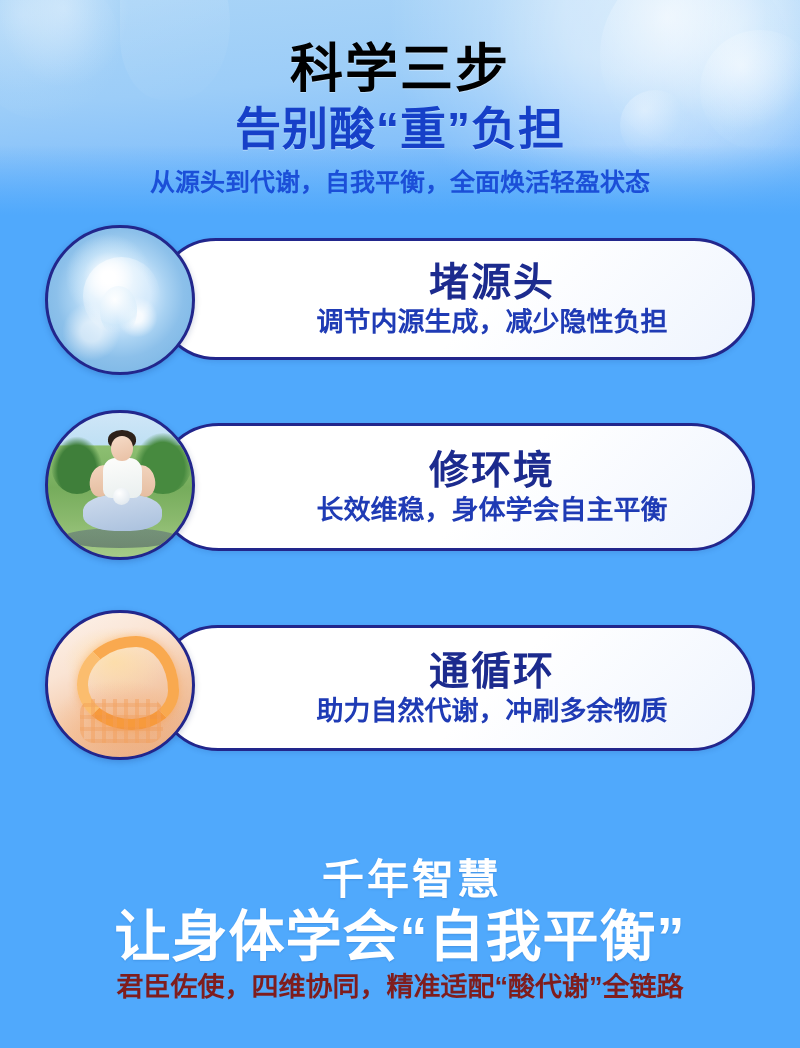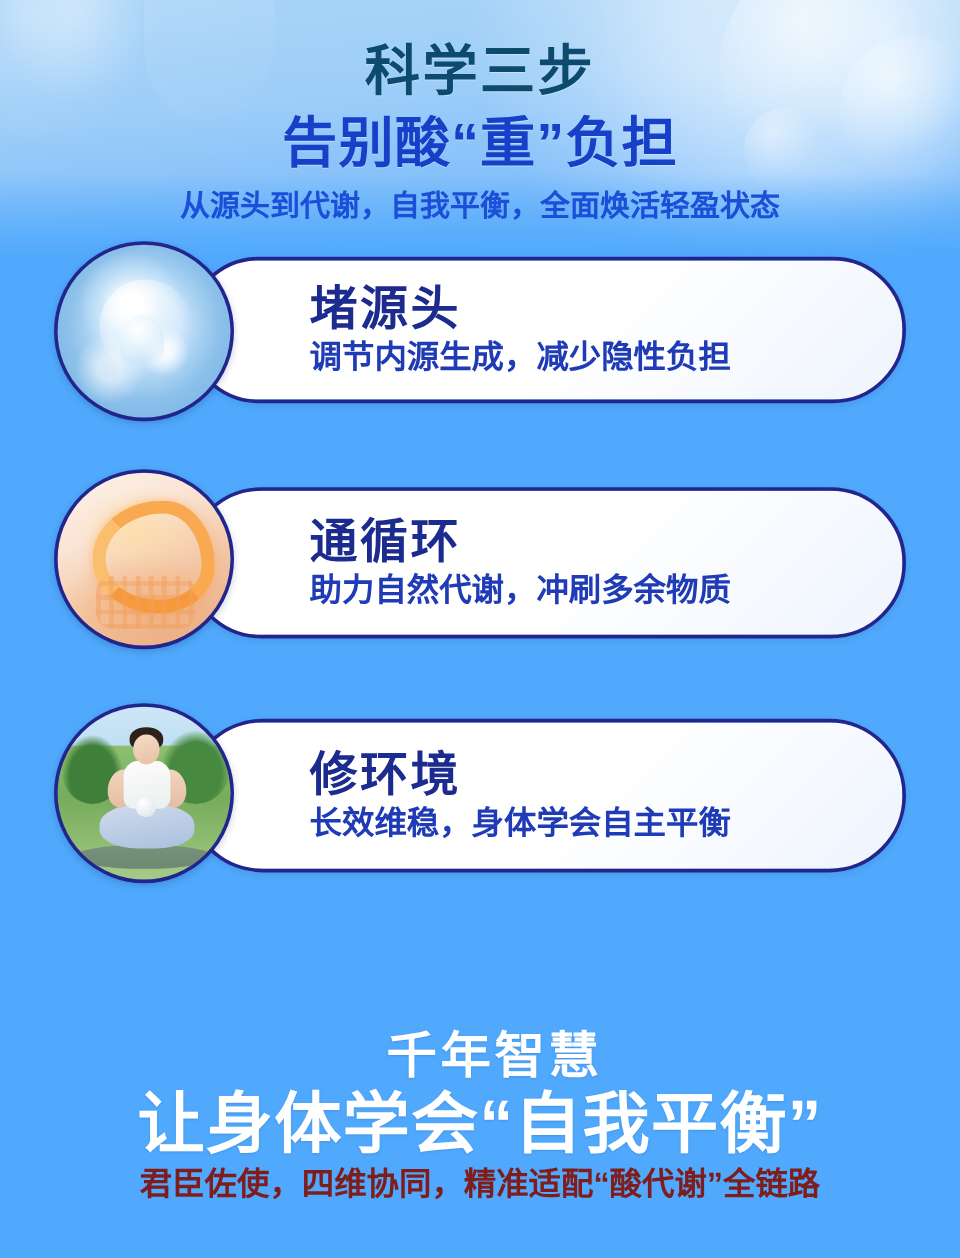--- a/index.html
+++ b/index.html
@@ -51,9 +51,9 @@
     text-align:center;z-index:4;
   }
   .h-line1{
-    margin:0;padding-top:34px;
-    font-size:46px;line-height:50px;font-weight:bold;
-    color:#0c4a6e;letter-spacing:2px;
+    margin:0;padding-top:44px;
+    font-size:53px;line-height:50px;font-weight:bold;
+    color:#000000;letter-spacing:2px;
     text-shadow:0 1px 0 rgba(255,255,255,.35);
   }
   .h-line2{

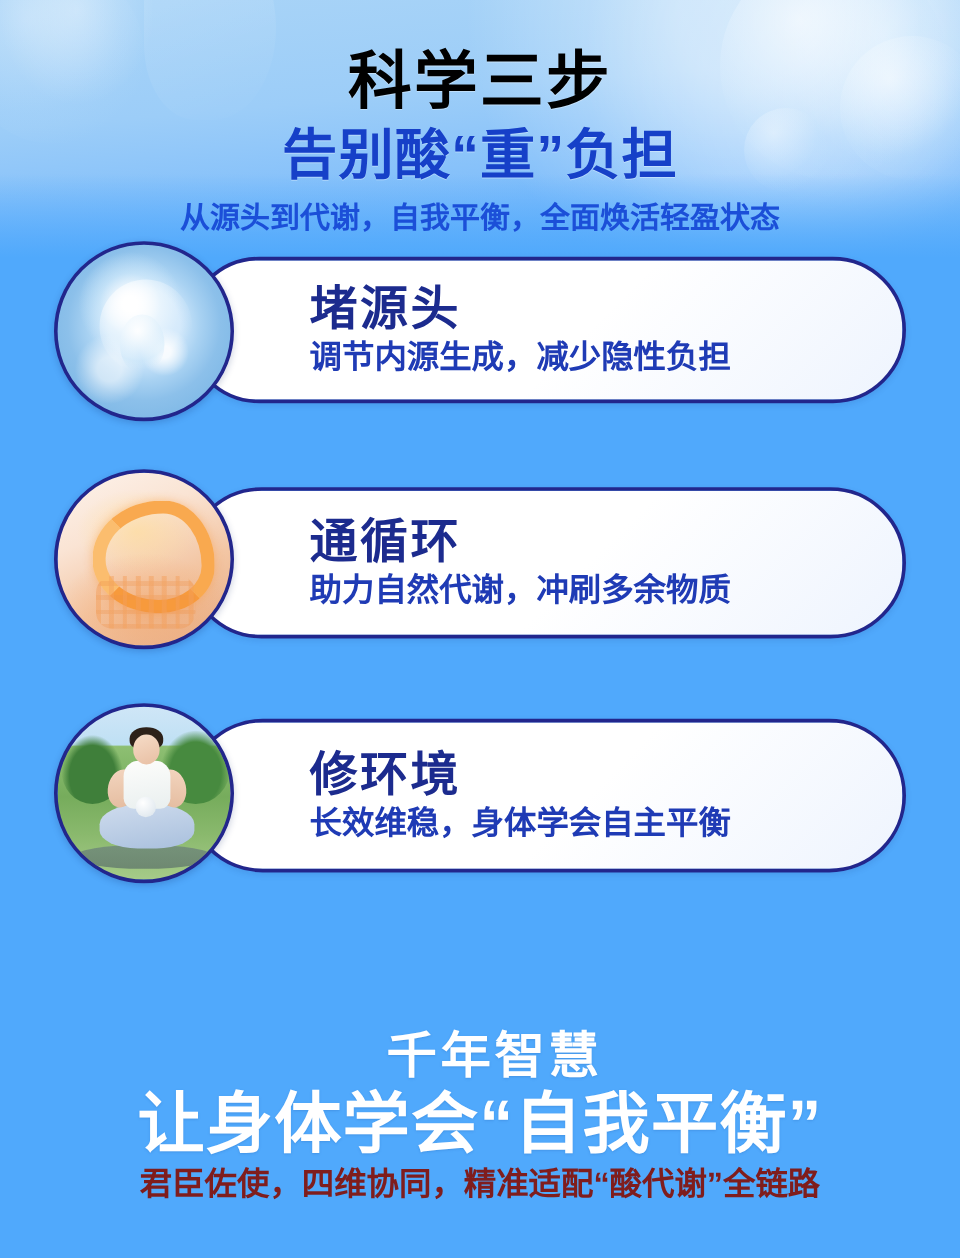--- a/index.html
+++ b/index.html
@@ -69,7 +69,7 @@
   }
 
   
-  .cards{position:absolute;left:0;top:201px;width:712px;z-index:5;}
+  .cards{position:absolute;left:0;top:225px;width:712px;z-index:5;text-align:center;}
   .card-row{position:relative;height:185px;}
   .card-row.r2{height:200px;}
   .card-row.r3{height:195px;}

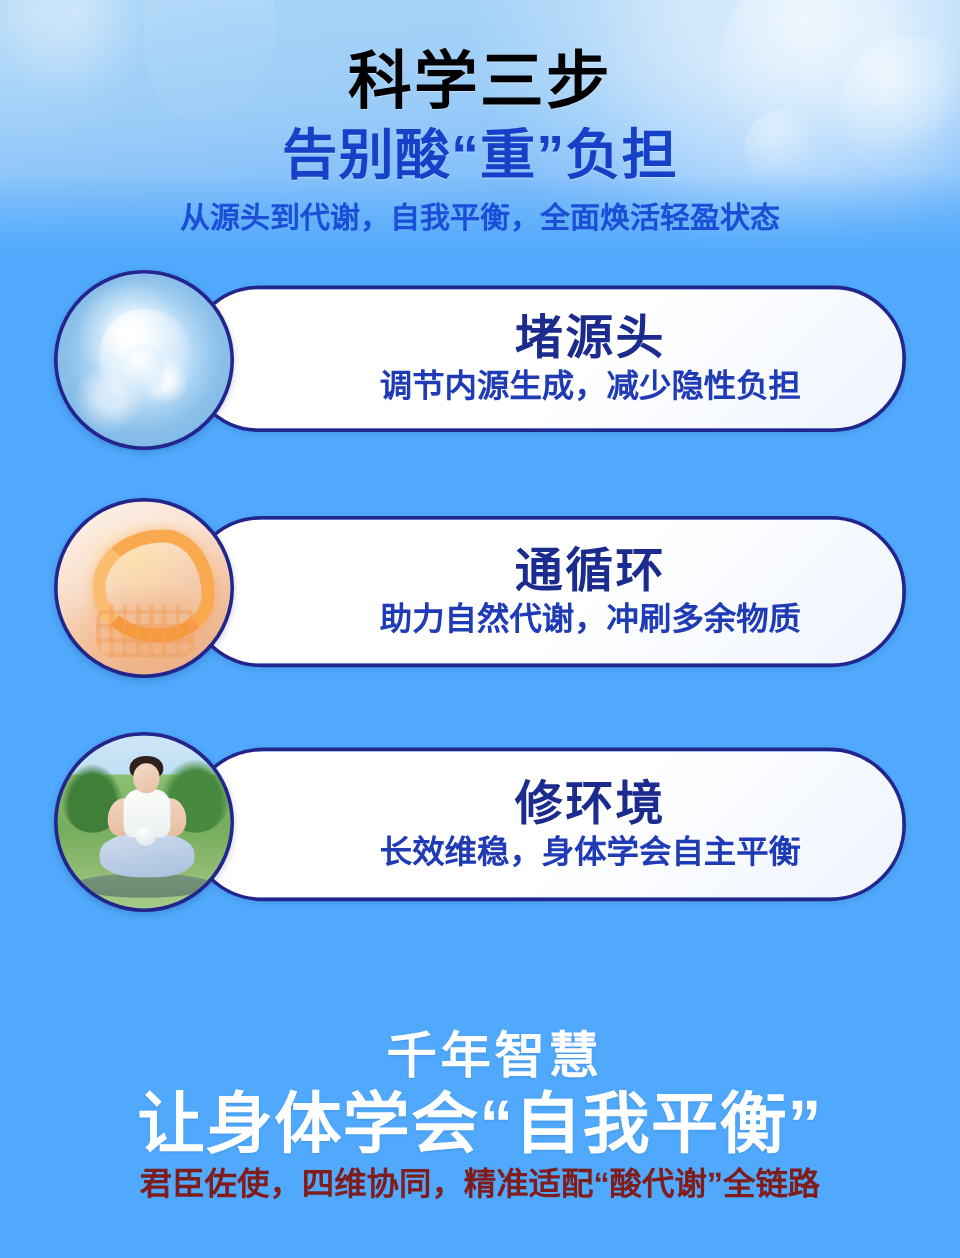--- a/index.html
+++ b/index.html
@@ -238,16 +238,6 @@
       <div class="thumb thumb-water"></div>
     </div>
 
-    <div class="card-row r2">
-      <div class="pill">
-        <div class="pill-text">
-          <p class="pill-title">通循环</p>
-          <p class="pill-desc">助力自然代谢，冲刷多余物质</p>
-        </div>
-      </div>
-      <div class="thumb thumb-organ"></div>
-    </div>
-
     <div class="card-row r3">
       <div class="pill">
         <div class="pill-text">
@@ -269,6 +259,16 @@
       </div>
     </div>
 
+    <div class="card-row r2">
+      <div class="pill">
+        <div class="pill-text">
+          <p class="pill-title">通循环</p>
+          <p class="pill-desc">助力自然代谢，冲刷多余物质</p>
+        </div>
+      </div>
+      <div class="thumb thumb-organ"></div>
+    </div>
+
   </div>
 
   <div class="footer">

